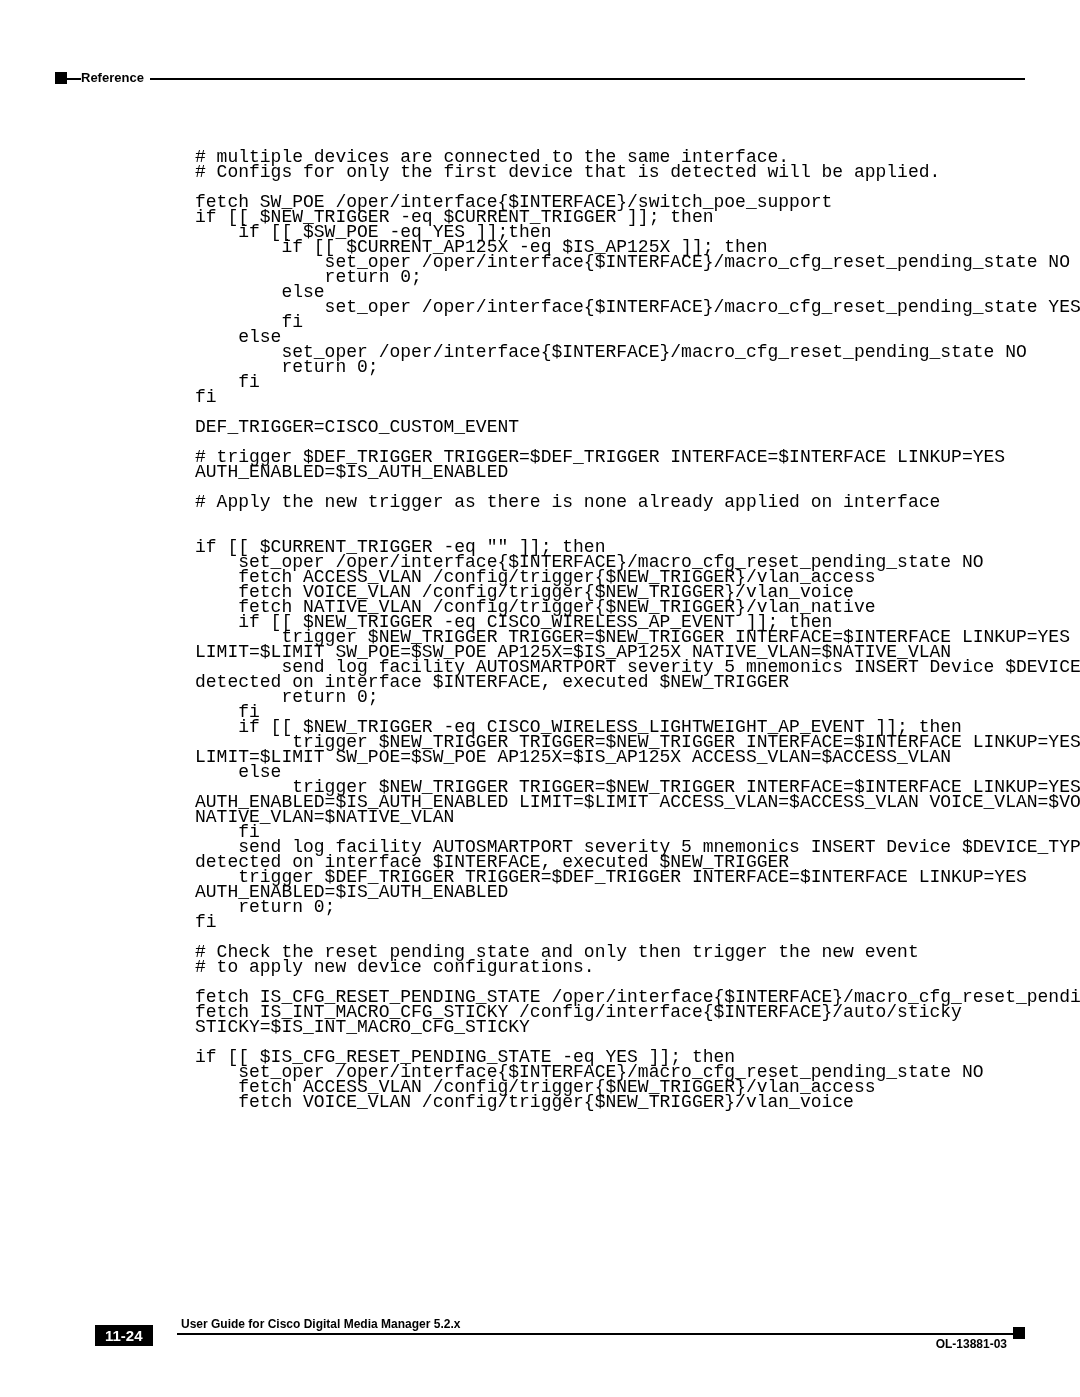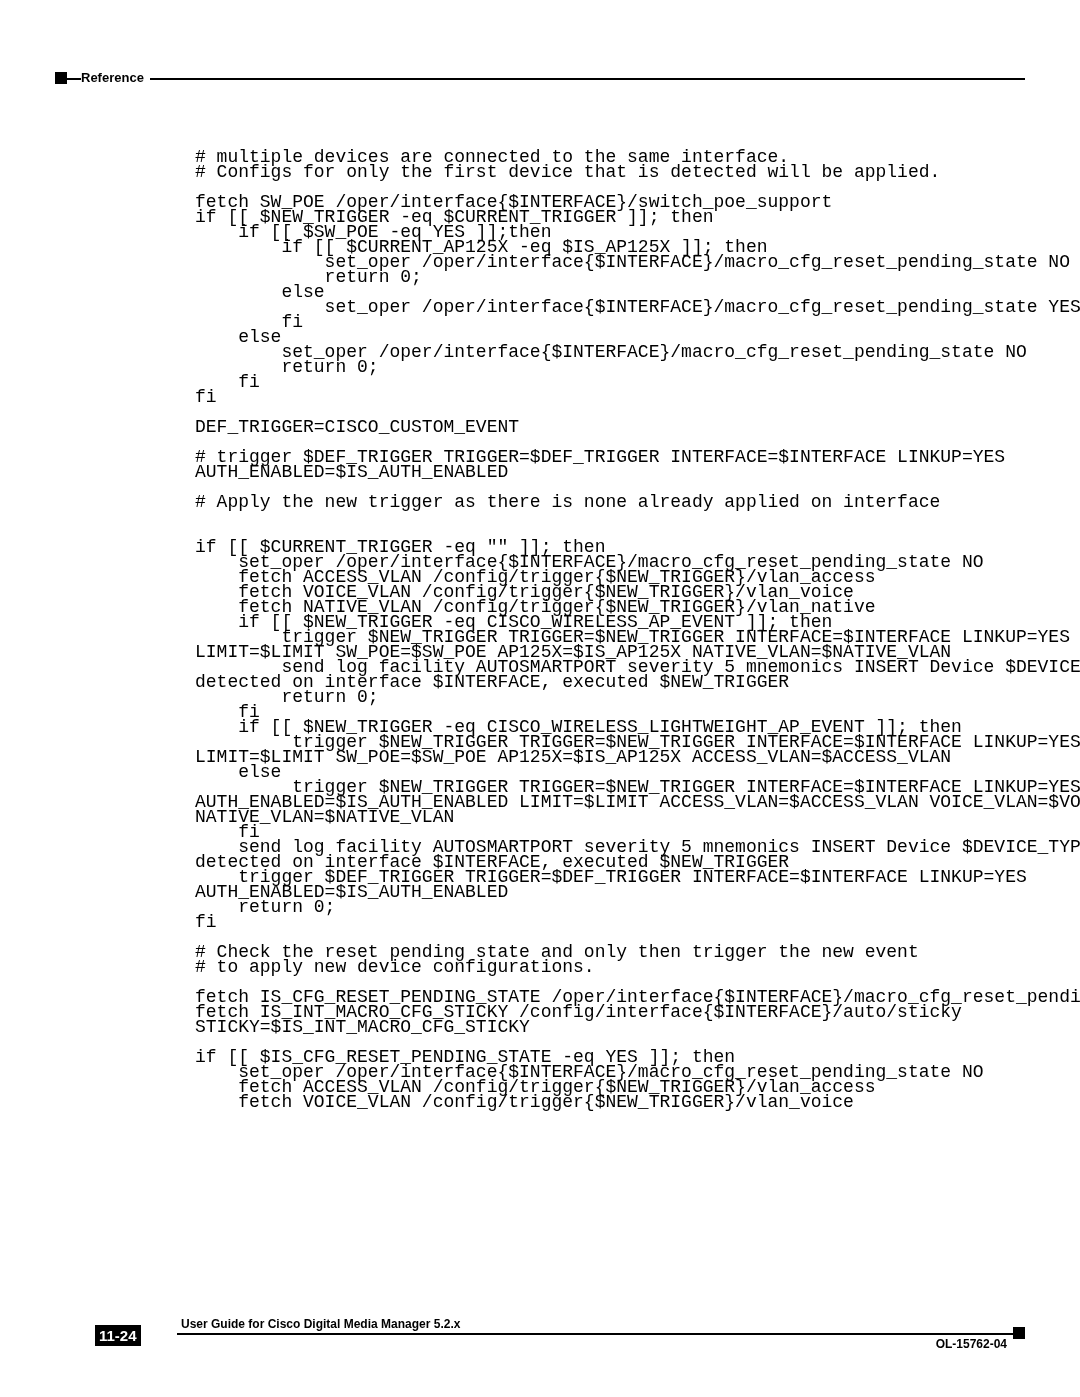--- a/index.html
+++ b/index.html
@@ -121,7 +121,7 @@
     color: #fff;
     font-size: 15px;
     font-weight: bold;
-    padding: 2px 4px;
+    padding: 2px 10px;
   }
   .doc-id {
     position: absolute;

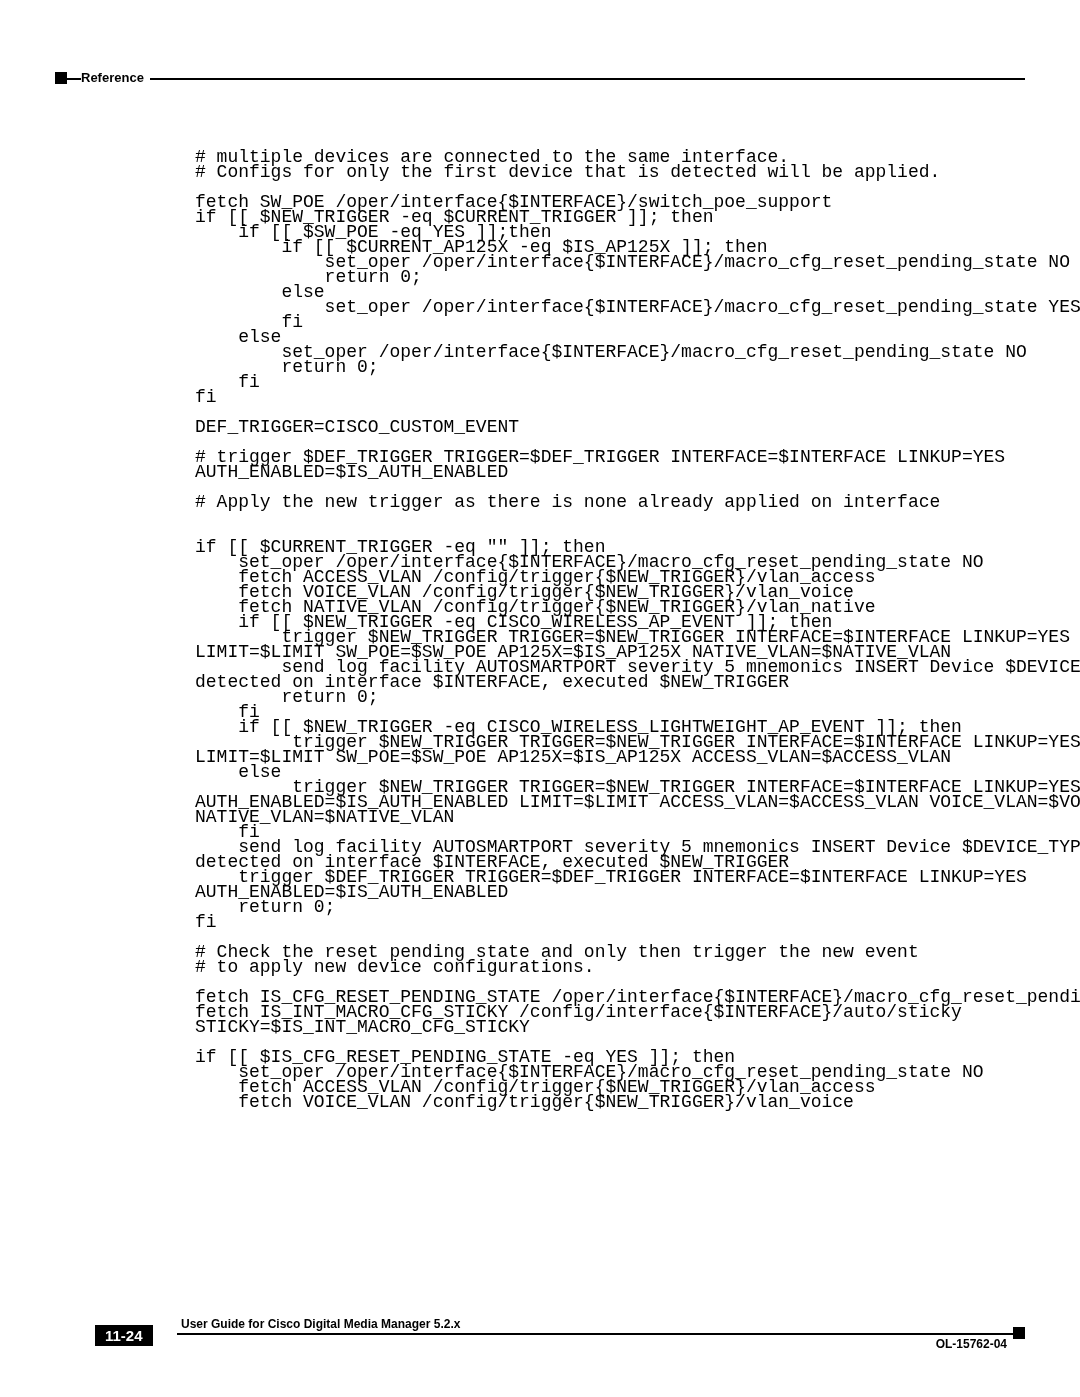--- a/index.html
+++ b/index.html
@@ -215,7 +215,7 @@
     <div class="footer-box-right"></div>
     <div class="footer-guide">User Guide for Cisco Digital Media Manager 5.2.x</div>
     <div class="page-num">11-24</div>
-    <div class="doc-id">OL-15762-04</div>
+    <div class="doc-id">OL-13881-03</div>
   </div>
 
 </div>

